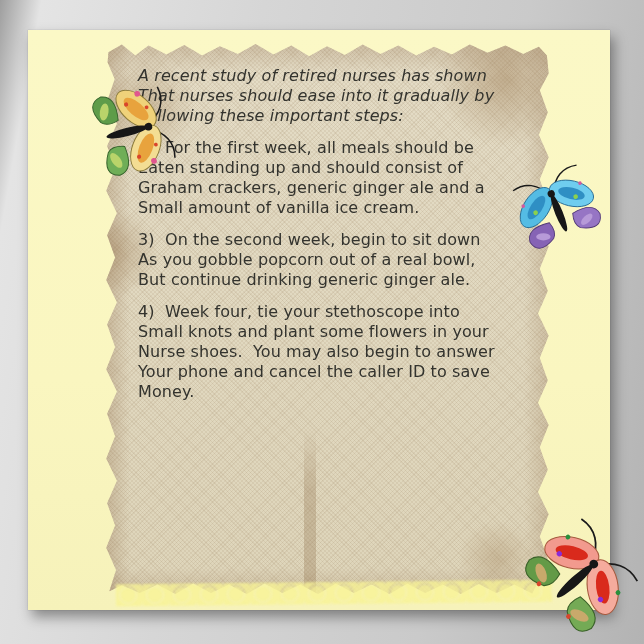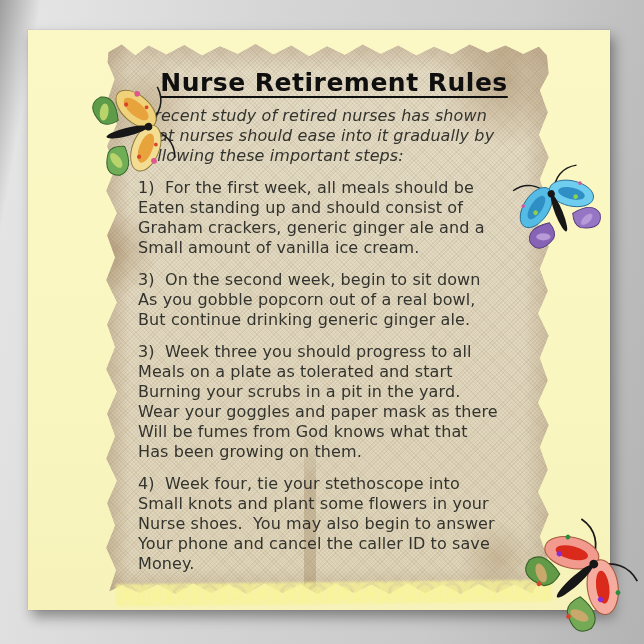--- a/index.html
+++ b/index.html
@@ -75,7 +75,6 @@
     <div class="scribble"></div>
 
     <div class="content">
-      <div class="title">Nurse Retirement Rules</div>
       <div class="intro">A recent study of retired nurses has shown
 That nurses should ease into it gradually by
 Following these important steps:</div>

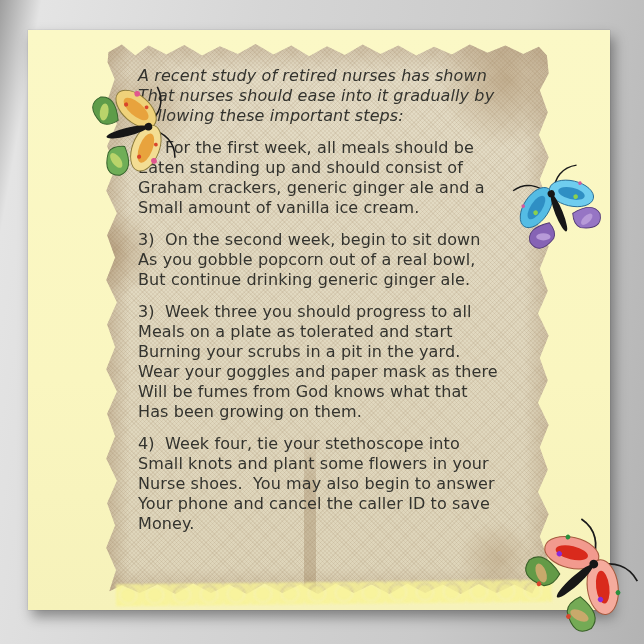--- a/index.html
+++ b/index.html
@@ -85,12 +85,6 @@
       <div class="para">3)  On the second week, begin to sit down
 As you gobble popcorn out of a real bowl,
 But continue drinking generic ginger ale.</div>
-      <div class="para">3)  Week three you should progress to all
-Meals on a plate as tolerated and start
-Burning your scrubs in a pit in the yard.
-Wear your goggles and paper mask as there
-Will be fumes from God knows what that
-Has been growing on them.</div>
       <div class="para">4)  Week four, tie your stethoscope into
 Small knots and plant some flowers in your
 Nurse shoes.  You may also begin to answer

